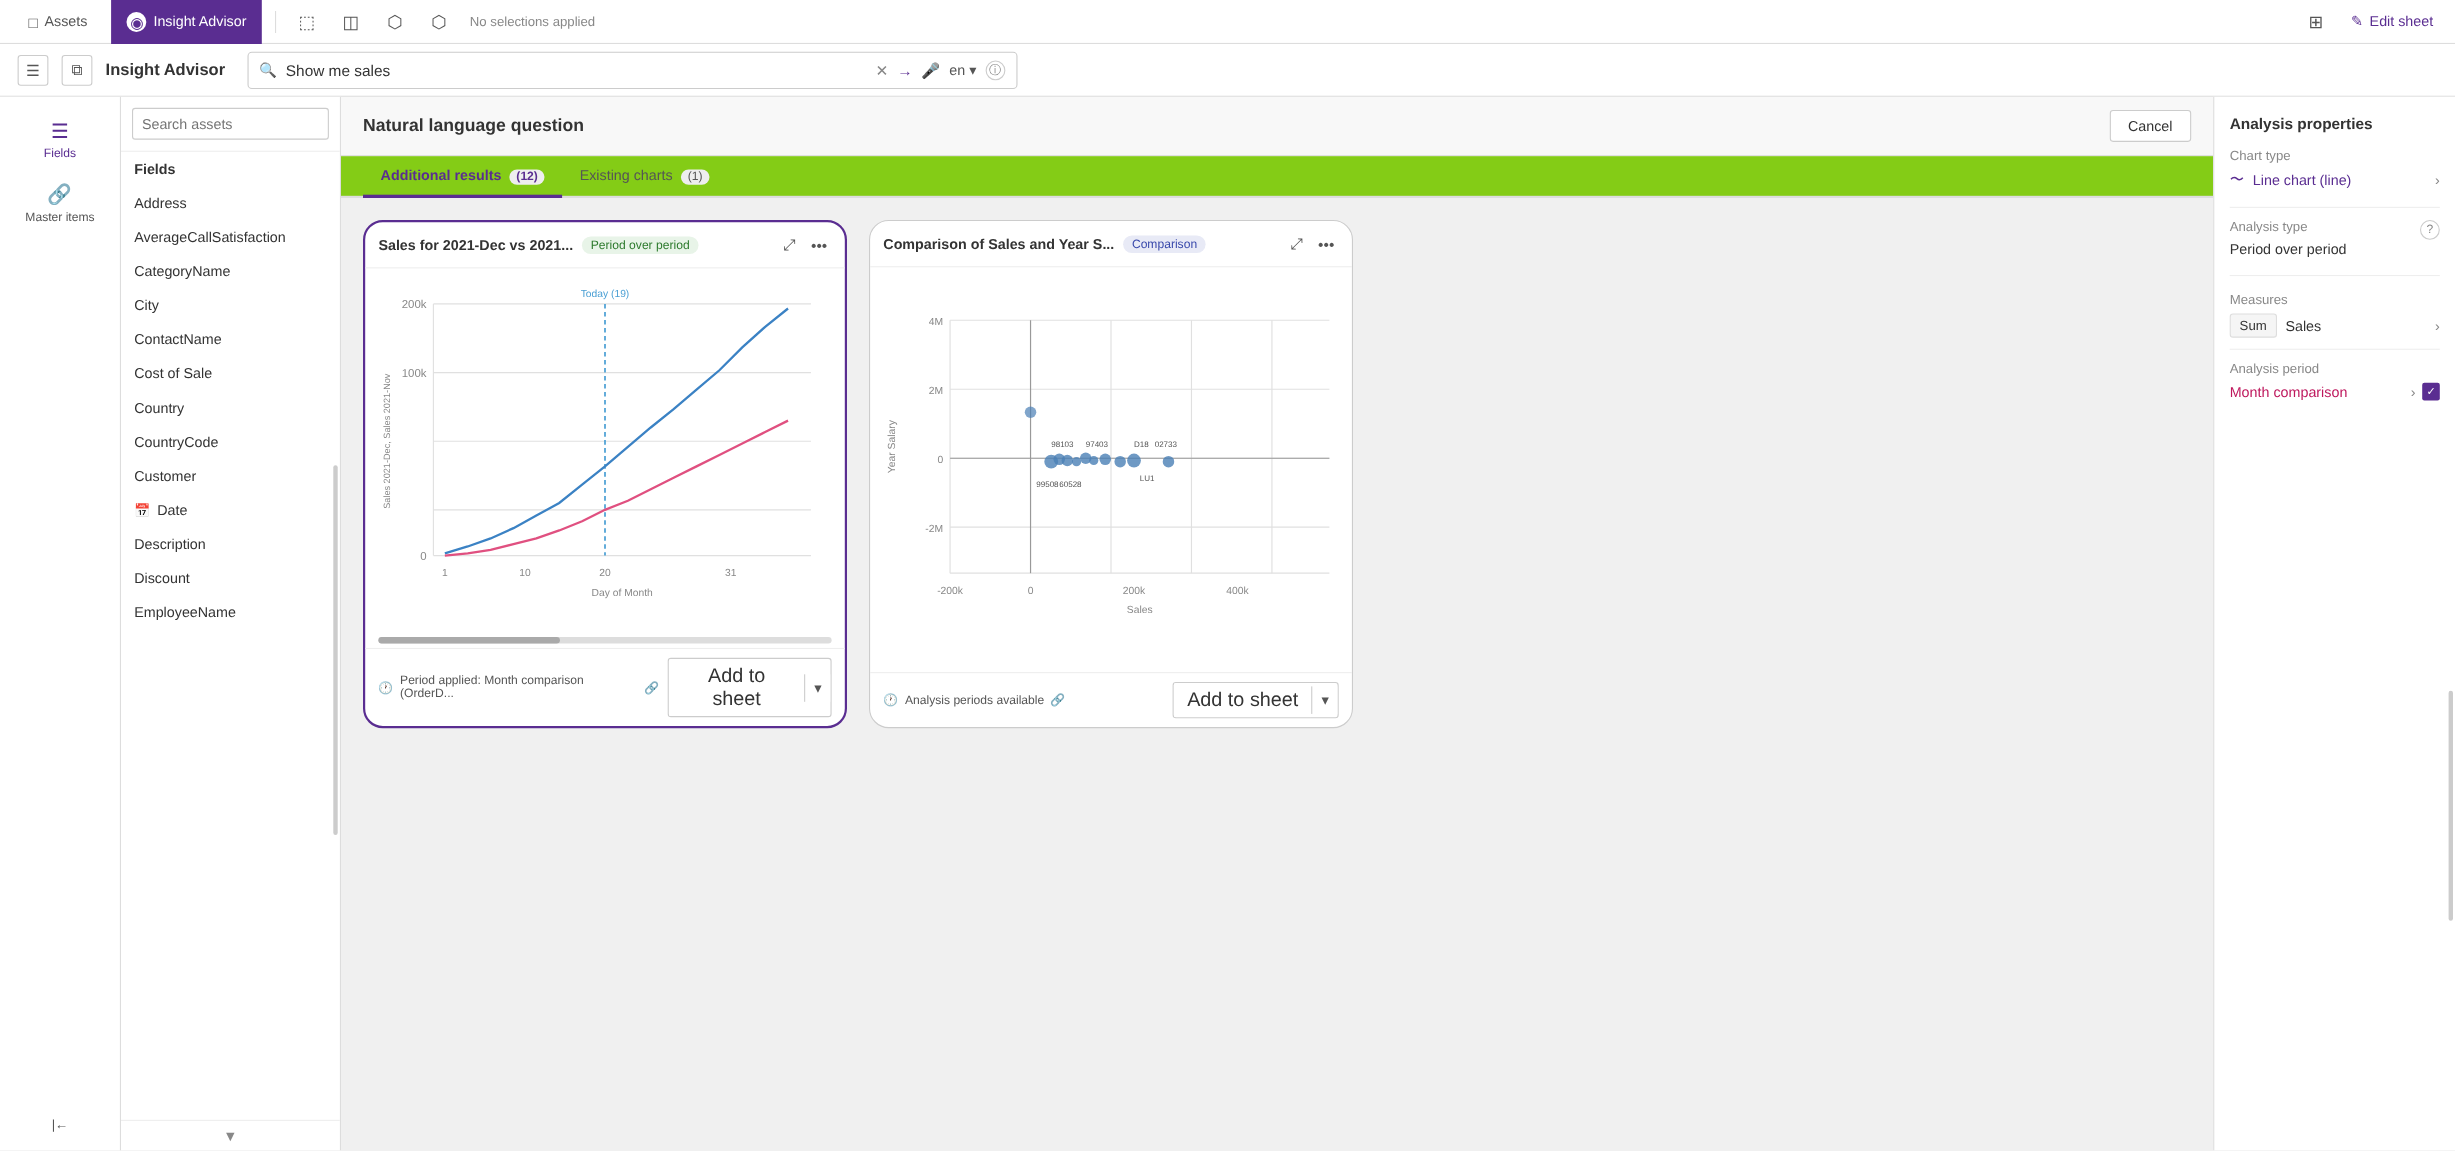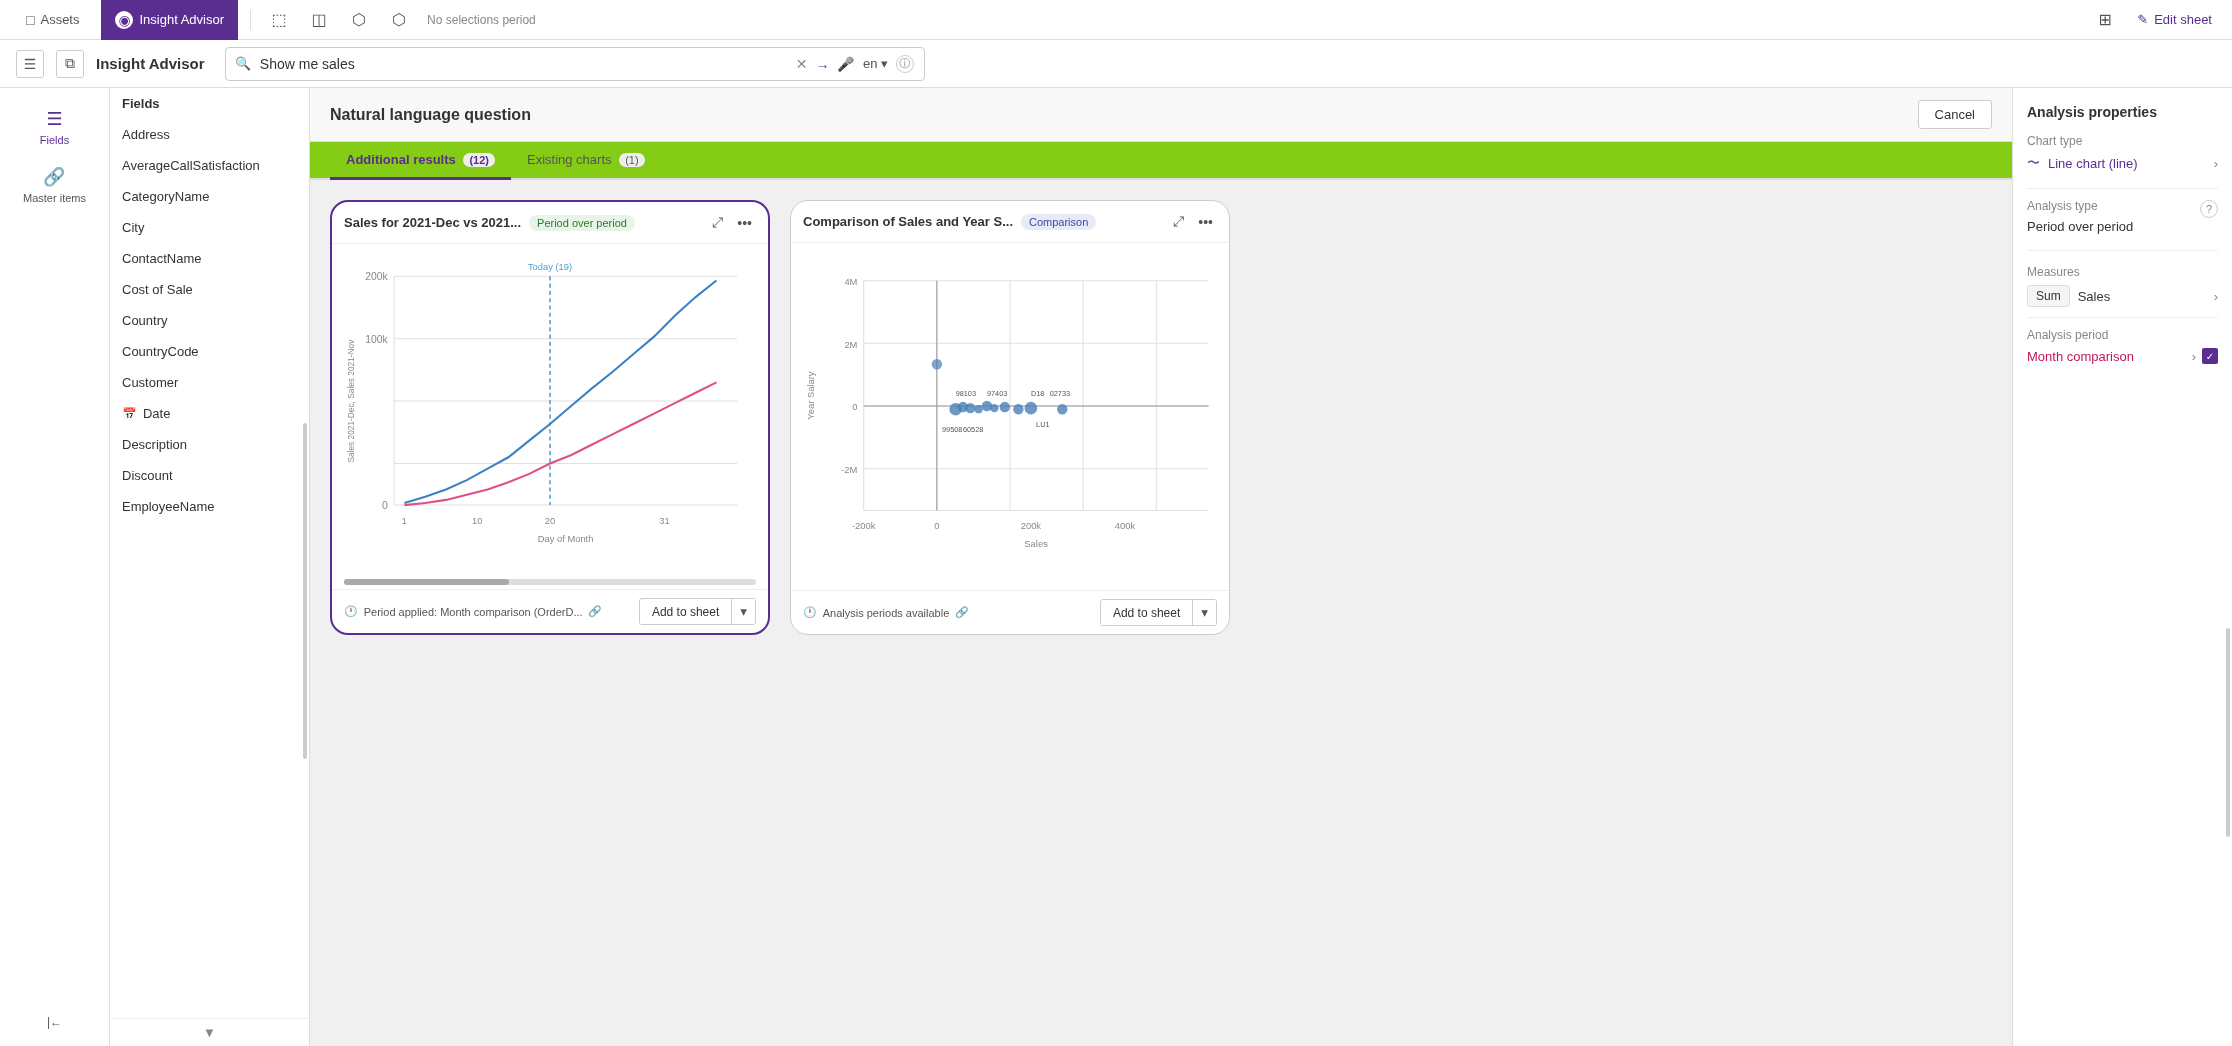--- a/index.html
+++ b/index.html
@@ -281,7 +281,7 @@
   <button class="top-bar-icon-btn" title="Selection">◫</button>
   <button class="top-bar-icon-btn" title="Selection mode">⬡</button>
   <button class="top-bar-icon-btn" title="Lock">⬡</button>
-  <span class="no-selections">No selections period</span>
+  <span class="no-selections">No selections applied</span>
   <div class="top-bar-right">
     <button class="top-bar-icon-btn">⊞</button>
     <button class="edit-sheet-btn">

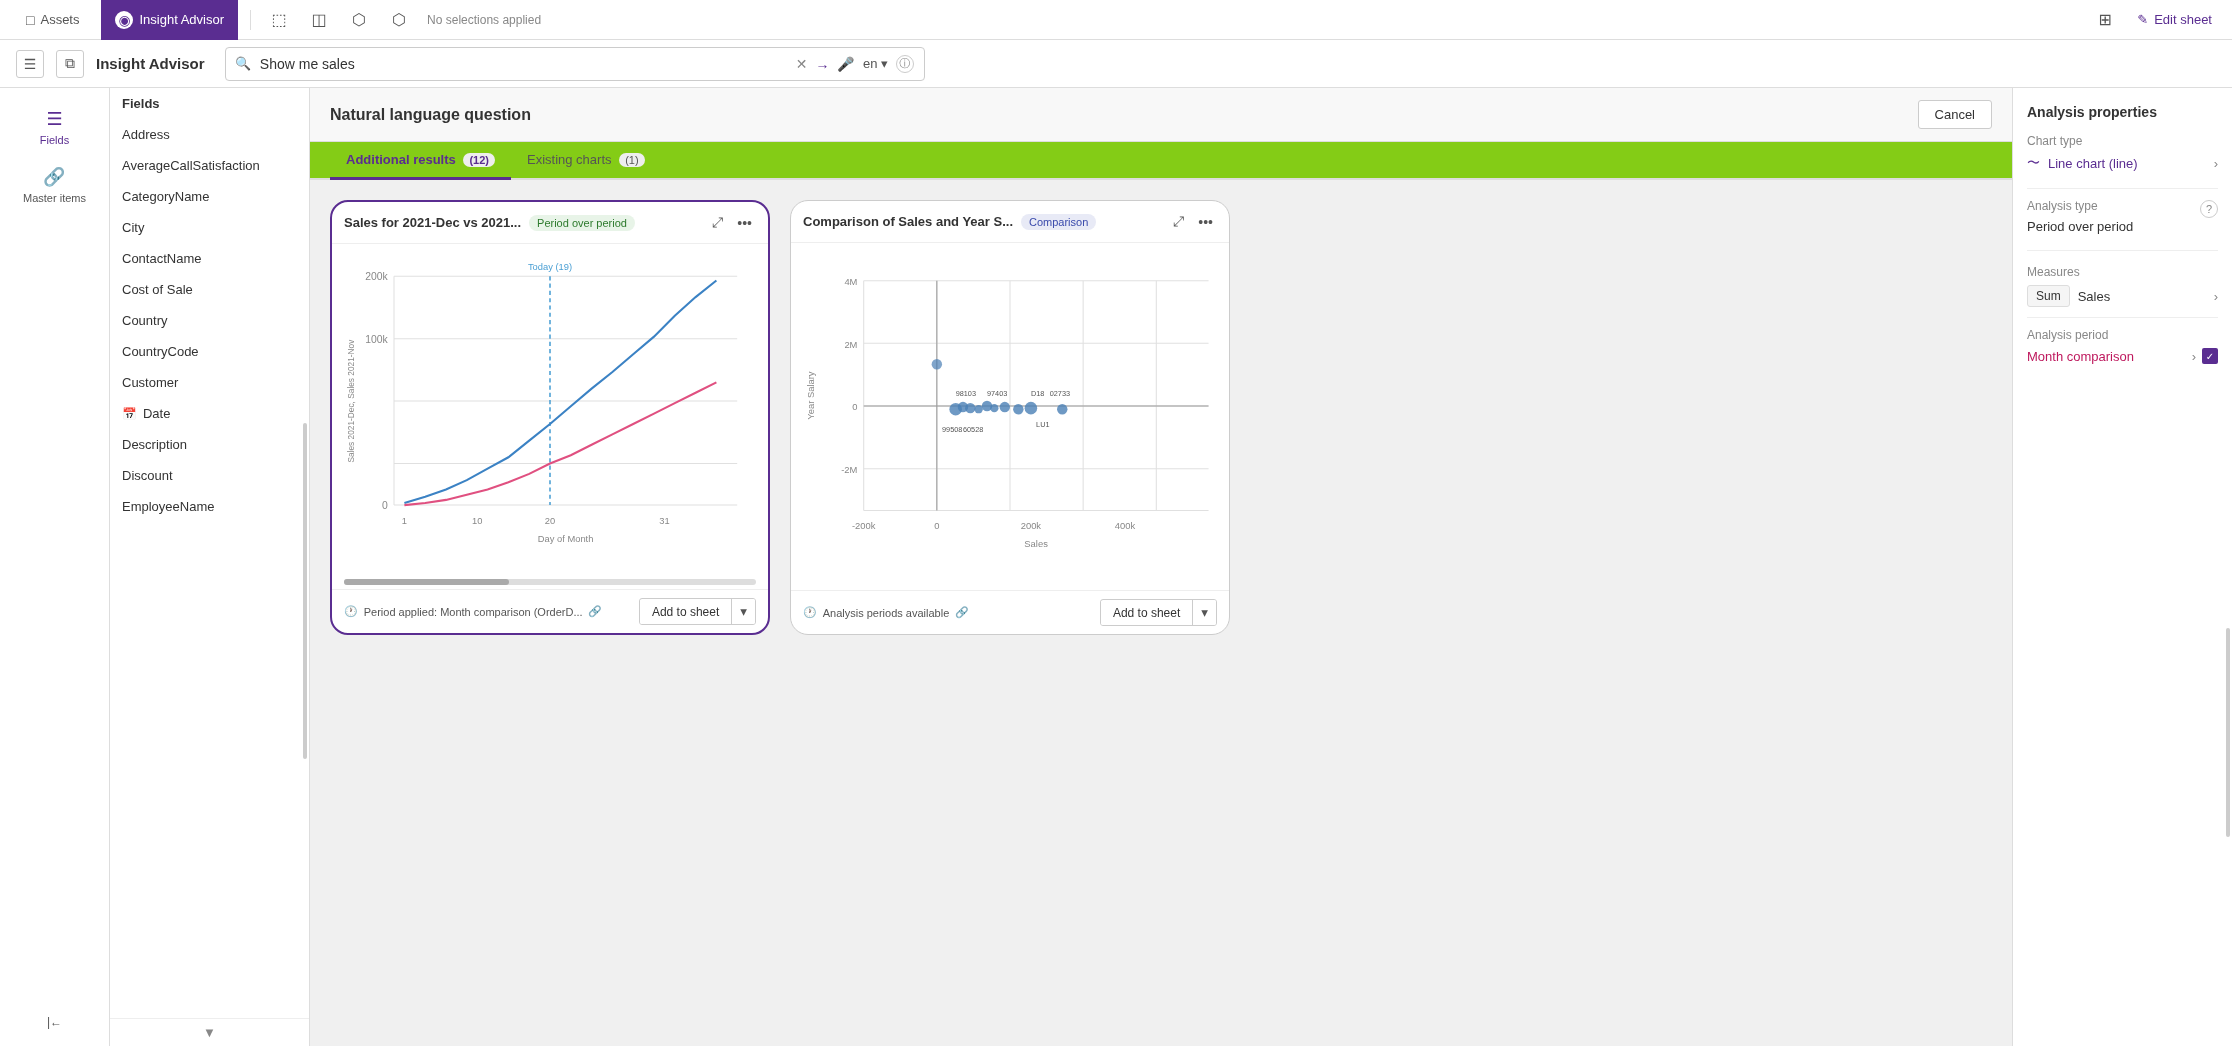--- a/index.html
+++ b/index.html
@@ -325,6 +325,9 @@
   </div>
 
   <div class="fields-panel" style="position:relative;">
+    <div class="fields-panel-search">
+      <input type="text" placeholder="Search assets" style="">
+    </div>
     <div class="fields-panel-header">Fields</div>
     <div class="fields-panel-list">
       <div class="fields-panel-item">

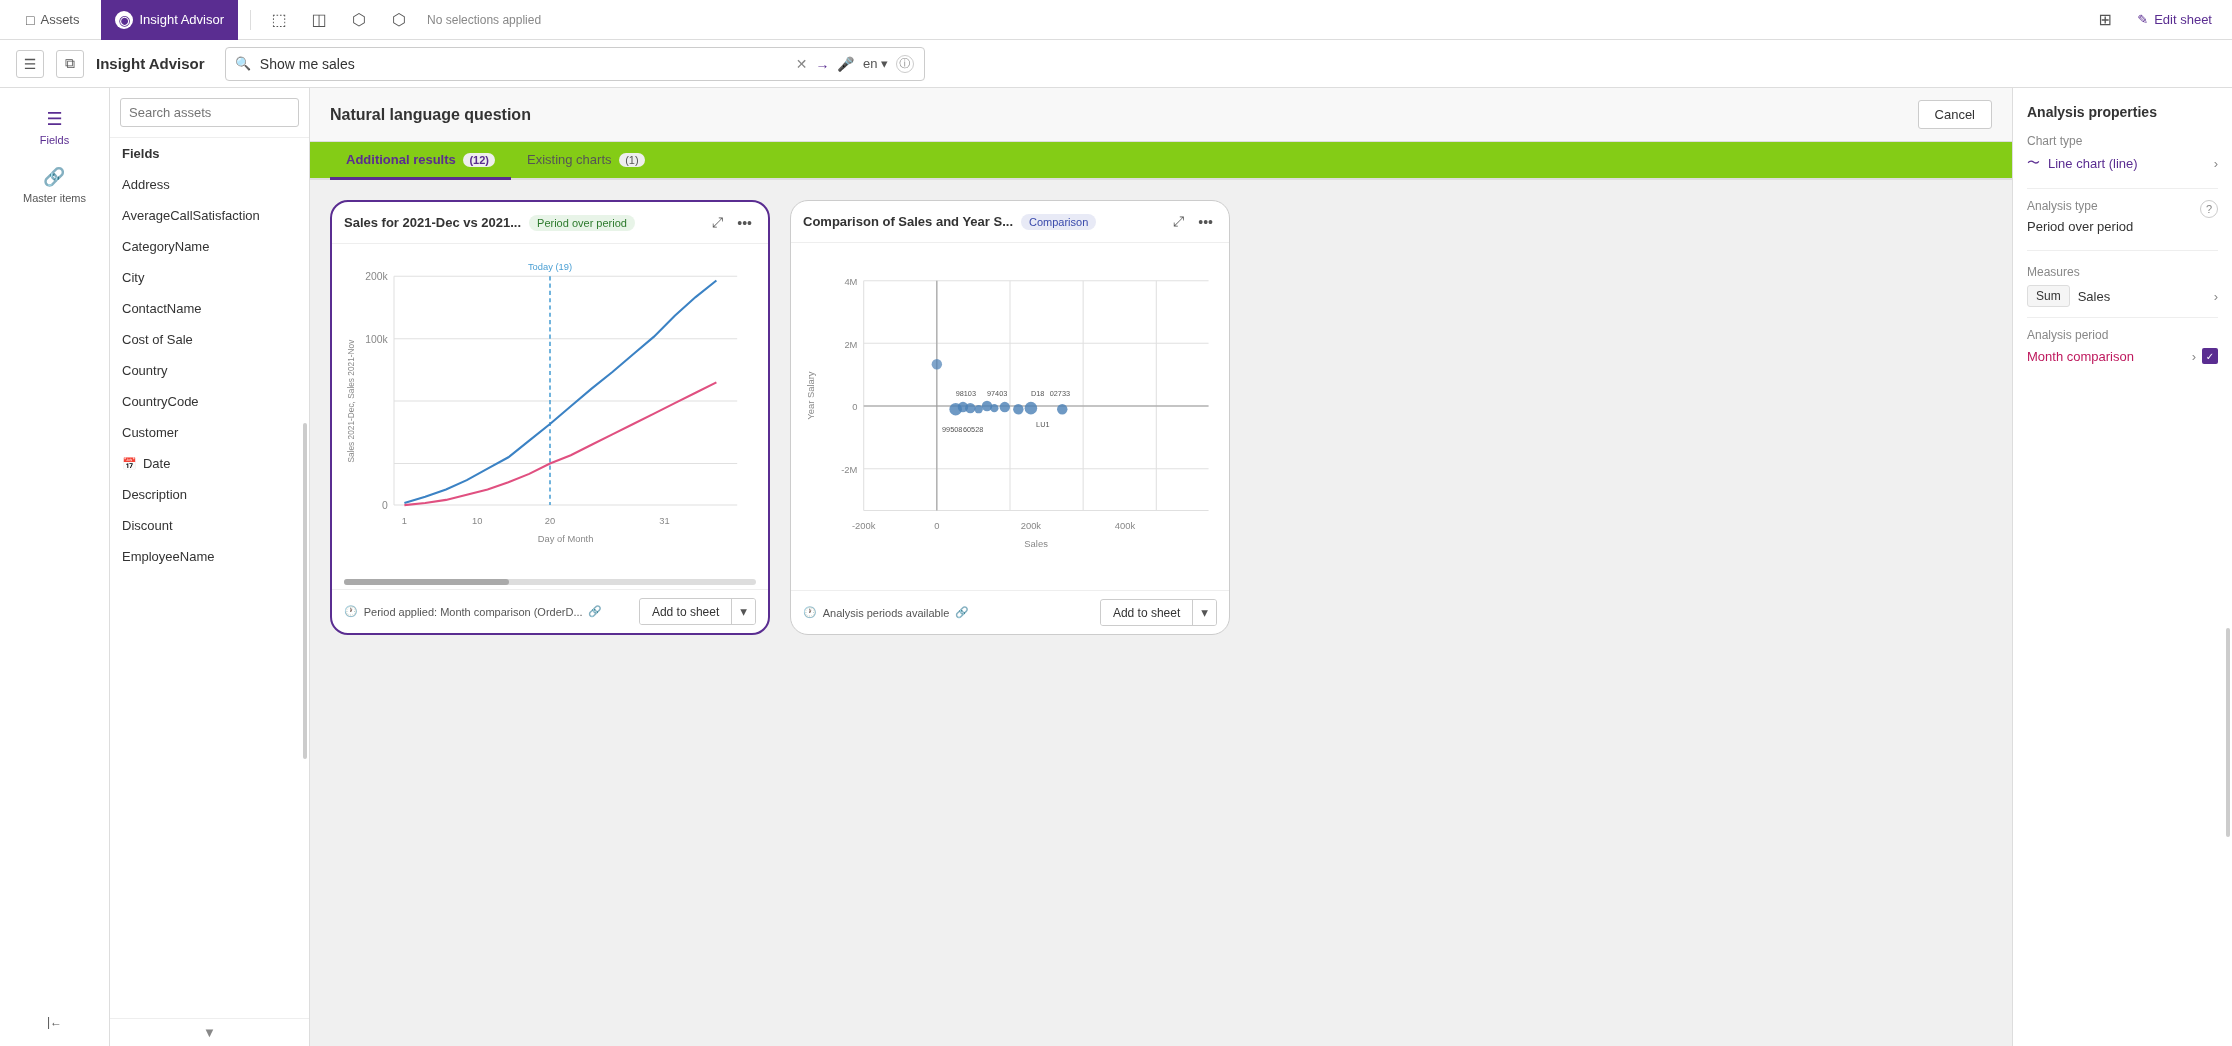--- a/index.html
+++ b/index.html
@@ -200,7 +200,7 @@
     }
     .add-to-sheet-btn .main-part {
       padding: 5px 12px; background: #fff; cursor: pointer; border: none;
-      font-size: 12px; color: #333;
+      font-size: 18px; color: #333;
     }
     .add-to-sheet-btn .dropdown-part {
       padding: 5px 8px; background: #fff; cursor: pointer;

